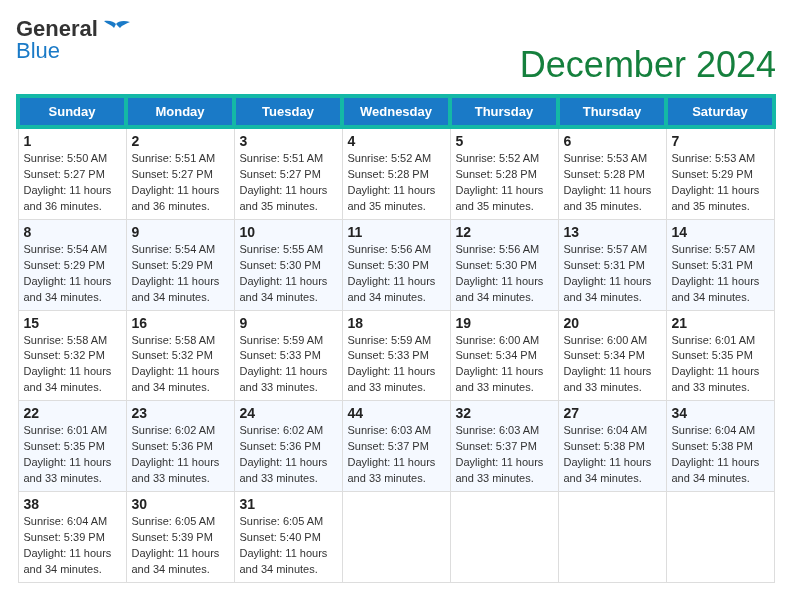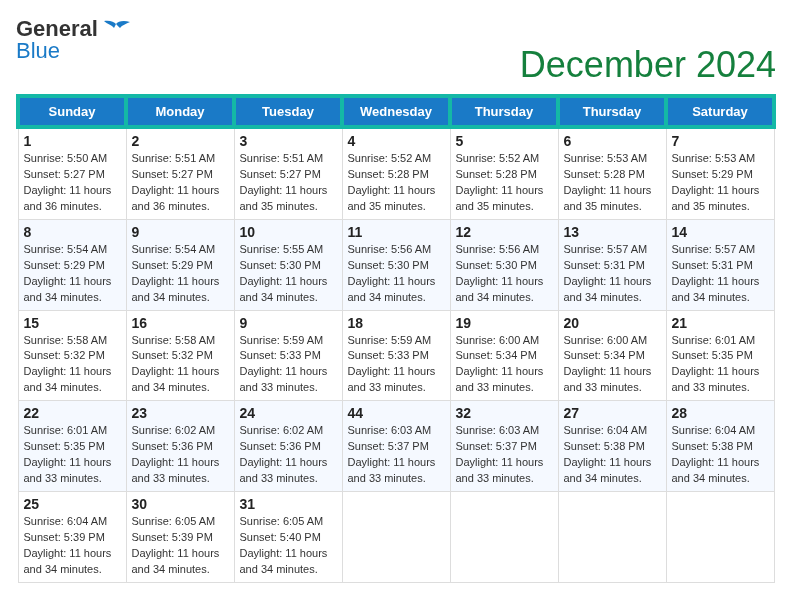--- a/index.html
+++ b/index.html
@@ -229,7 +229,7 @@
           <div class="day-info">Sunrise: 6:04 AM<br>Sunset: 5:38 PM<br>Daylight: 11 hours and 34 minutes.</div>
         </td>
         <td>
-          <span class="day-num">28</span>
+          <span class="day-num">34</span>
           <div class="day-info">Sunrise: 6:04 AM<br>Sunset: 5:38 PM<br>Daylight: 11 hours and 34 minutes.</div>
         </td>
       </tr>

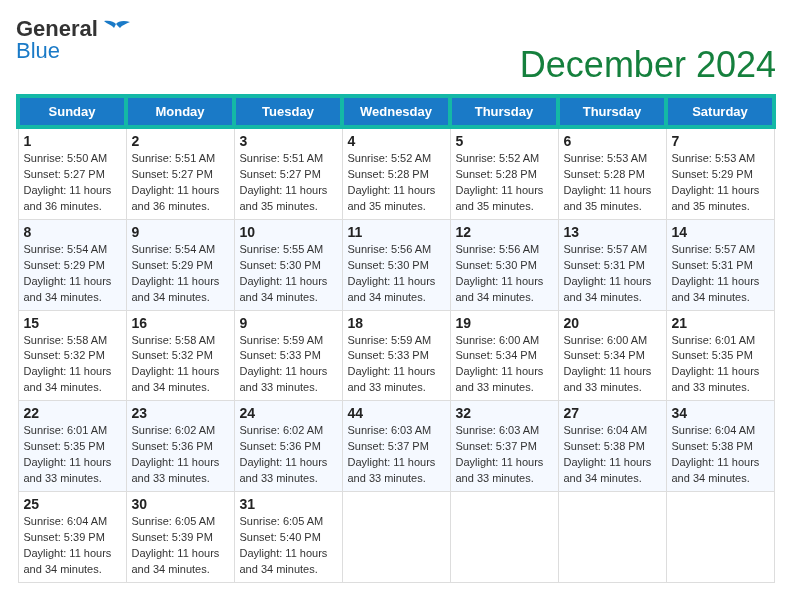--- a/index.html
+++ b/index.html
@@ -235,7 +235,7 @@
       </tr>
       <tr>
         <td>
-          <span class="day-num">25</span>
+          <span class="day-num">38</span>
           <div class="day-info">Sunrise: 6:04 AM<br>Sunset: 5:39 PM<br>Daylight: 11 hours and 34 minutes.</div>
         </td>
         <td>

